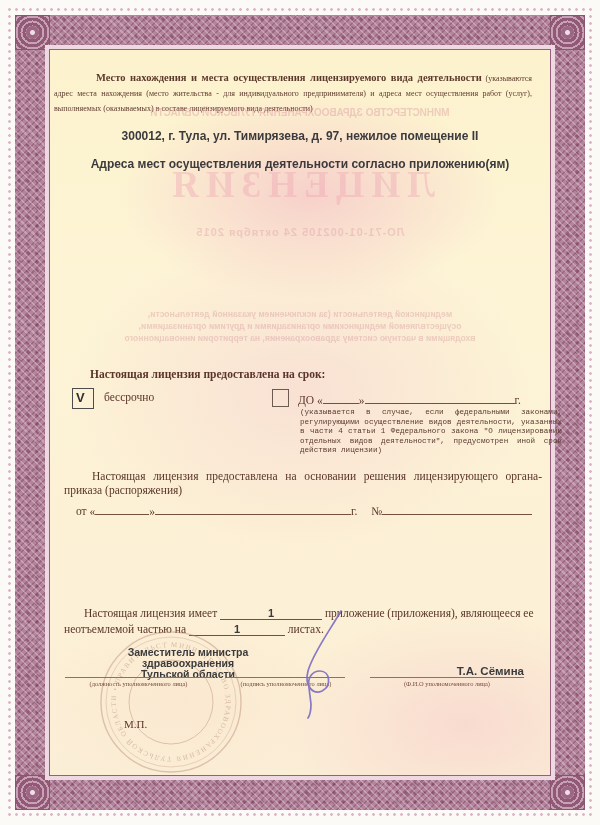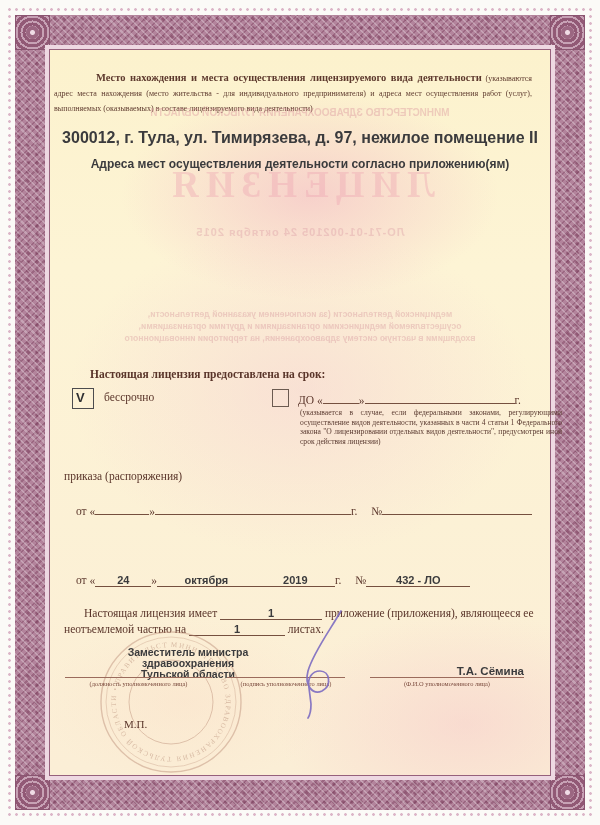--- a/index.html
+++ b/index.html
@@ -68,7 +68,7 @@
 
     <div class="center mirror bleed" style="top:57px;font-size:10px;color:rgba(216,140,152,.38);">МИНИСТЕРСТВО ЗДРАВООХРАНЕНИЯ ТУЛЬСКОЙ ОБЛАСТИ</div>
 
-    <div class="center sansb" style="top:79px;font-size:16px;">300012, г. Тула, ул. Тимирязева, д. 97, нежилое помещение II</div>
+    <div class="center sansb" style="top:79px;font-size:12px;">300012, г. Тула, ул. Тимирязева, д. 97, нежилое помещение II</div>
     <div class="center sansb" style="top:107px;font-size:12px;">Адреса мест осуществления деятельности согласно приложению(ям)</div>
 
     <div class="center mirror" style="top:113px;font-size:37px;font-weight:bold;letter-spacing:7px;color:rgba(238,164,178,.40);">ЛИЦЕНЗИЯ</div>

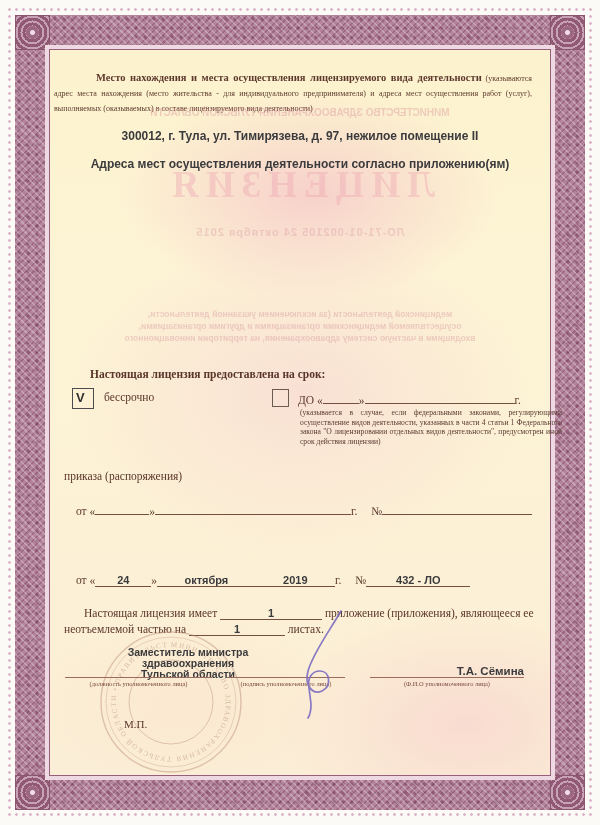--- a/index.html
+++ b/index.html
@@ -88,7 +88,7 @@
 
     <div style="left:222px;top:339px;width:15px;height:16px;border:1px solid #6b5a50;"></div>
     <div class="formline" style="left:248px;top:341px;"><span>ДО «</span><span class="u" style="width:36px;"></span><span>»</span><span class="u" style="width:150px;"></span><span>г.</span></div>
-    <div class="smallnote just" style="left:250px;top:358px;width:262px;">(указывается в случае, если федеральными законами, регулирующими осуществление видов деятельности, указанных в части 4 статьи 1 Федерального закона "О лицензировании отдельных видов деятельности", предусмотрен иной срок действия лицензии)</div>
+    <div class="smallnote just" style="left:250px;top:358px;width:262px;font-family:Liberation Mono, monospace;">(указывается в случае, если федеральными законами, регулирующими осуществление видов деятельности, указанных в части 4 статьи 1 Федерального закона "О лицензировании отдельных видов деятельности", предусмотрен иной срок действия лицензии)</div>
 
     <div class="serif" style="left:14px;top:419px;width:478px;font-size:11.5px;line-height:14px;">
       <div>приказа (распоряжения)</div>

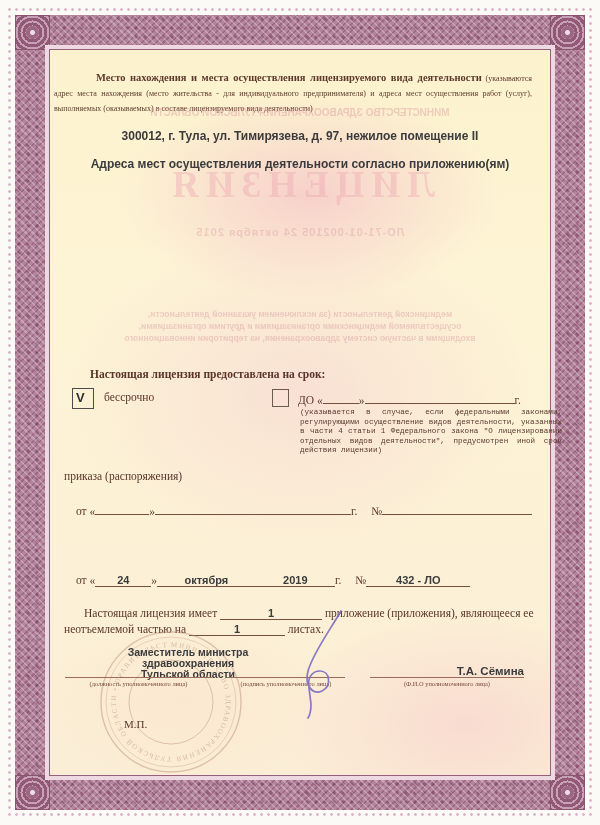--- a/index.html
+++ b/index.html
@@ -91,6 +91,7 @@
     <div class="smallnote just" style="left:250px;top:358px;width:262px;font-family:Liberation Mono, monospace;">(указывается в случае, если федеральными законами, регулирующими осуществление видов деятельности, указанных в части 4 статьи 1 Федерального закона "О лицензировании отдельных видов деятельности", предусмотрен иной срок действия лицензии)</div>
 
     <div class="serif" style="left:14px;top:419px;width:478px;font-size:11.5px;line-height:14px;">
+      <div class="justlast" style="text-indent:28px;">Настоящая лицензия предоставлена на основании решения лицензирующего органа-</div>
       <div>приказа (распоряжения)</div>
     </div>
     <div class="formline" style="left:26px;top:455px;"><span>от «</span><span class="uval" style="width:54px;"></span><span>»</span><span class="uval" style="width:196px;"></span><span>г.</span><span style="display:inline-block;width:14px;"></span><span>№</span><span class="uval" style="width:150px;"></span></div>

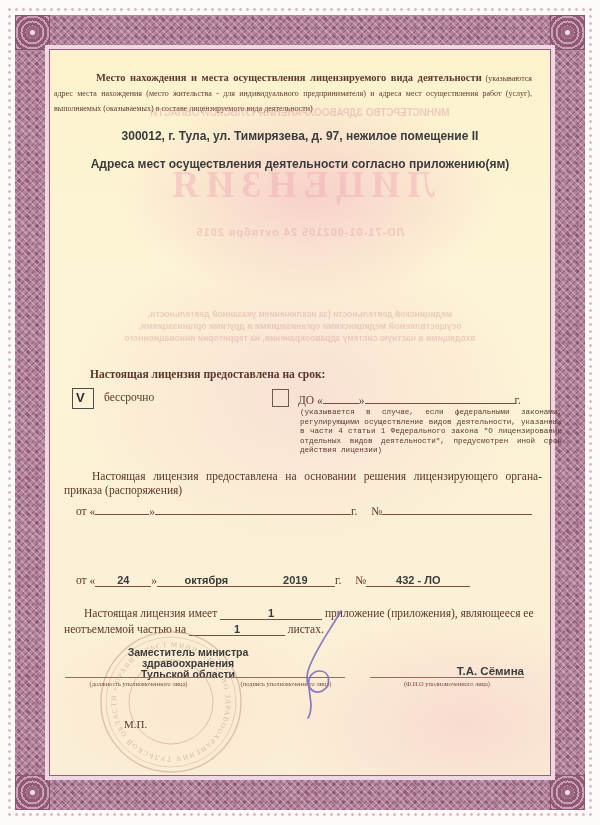--- a/index.html
+++ b/index.html
@@ -96,10 +96,6 @@
     </div>
     <div class="formline" style="left:26px;top:455px;"><span>от «</span><span class="uval" style="width:54px;"></span><span>»</span><span class="uval" style="width:196px;"></span><span>г.</span><span style="display:inline-block;width:14px;"></span><span>№</span><span class="uval" style="width:150px;"></span></div>
 
-    <div class="formline" style="left:26px;top:524px;"><span>от «</span><span class="uval" style="width:56px;">24</span><span>»</span><span class="uval" style="width:178px;justify-content:space-around;">
-          <span>октября</span>
-          <span>2019</span>
-        </span><span>г.</span><span style="display:inline-block;width:14px;"></span><span>№</span><span class="uval" style="width:104px;">432 - ЛО</span></div>
 
     <div class="formline" style="left:34px;top:557px;"><span>Настоящая лицензия имеет</span> <span class="uval" style="width:102px;">1</span> <span>приложение (приложения), являющееся ее</span></div>
     <div class="formline" style="left:14px;top:573px;"><span>неотъемлемой частью на</span> <span class="uval" style="width:96px;">1</span> <span>листах.</span></div>

